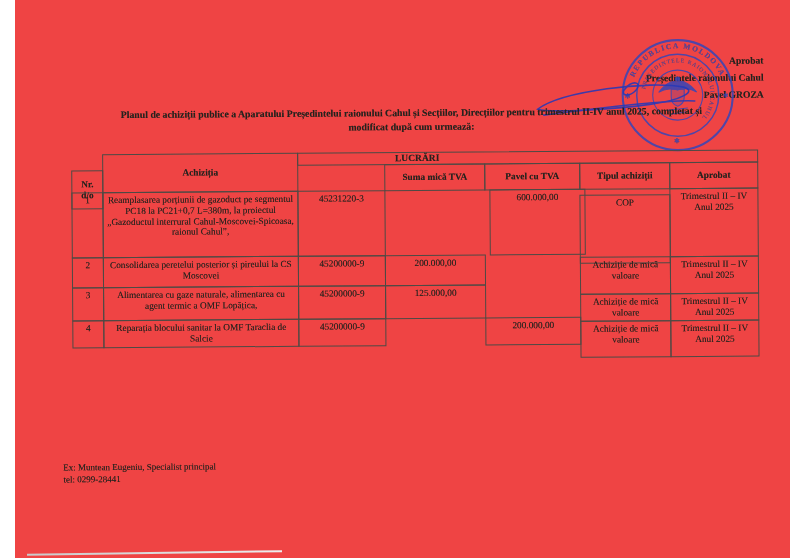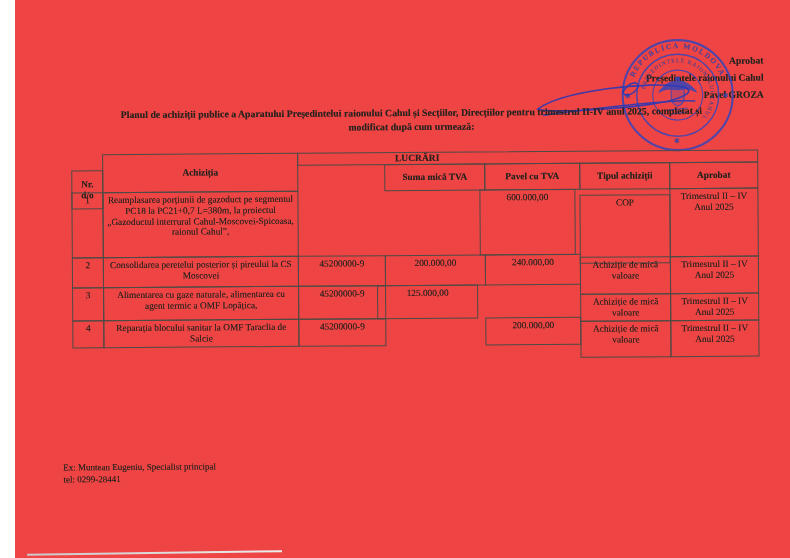--- a/index.html
+++ b/index.html
@@ -133,6 +133,7 @@
 
       <div class="c" style="left:0;top:38px;width:32px;height:66px">1</div>
       <div class="c" style="left:31px;top:38px;width:196px;height:66px">Reamplasarea porțiunii de gazoduct pe segmentul PC18 la PC21+0,7 L=380m, la proiectul „Gazoductul interrural Cahul-Moscovei-Spicoasa, raionul Cahul”,</div>
+      <div class="c" style="left:226px;top:38px;width:88px;height:66px">45231220-3</div>
       <div class="c" style="left:408px;top:38px;width:96px;height:66px">600.000,00</div>
       <div class="c" style="left:508px;top:44px;width:91px;height:69px">COP</div>
       <div class="c" style="left:598px;top:38px;width:89px;height:69px">Trimestrul II – IV Anul 2025</div>

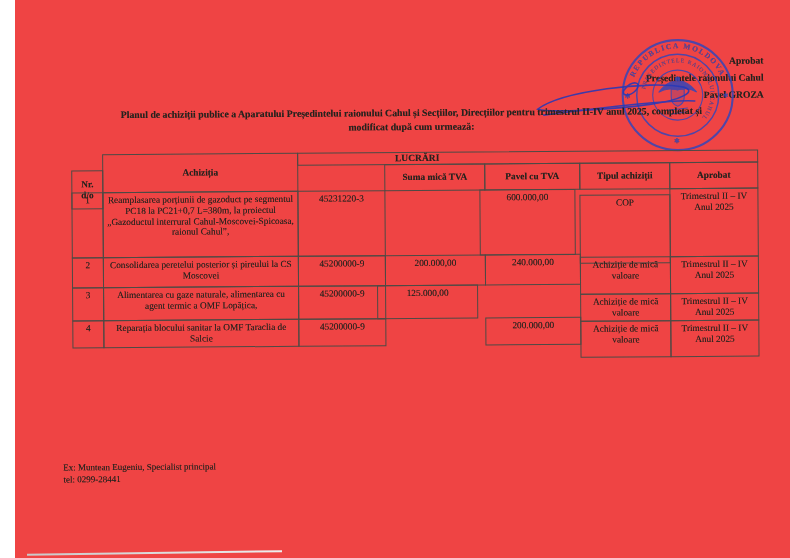--- a/index.html
+++ b/index.html
@@ -134,7 +134,7 @@
       <div class="c" style="left:0;top:38px;width:32px;height:66px">1</div>
       <div class="c" style="left:31px;top:38px;width:196px;height:66px">Reamplasarea porțiunii de gazoduct pe segmentul PC18 la PC21+0,7 L=380m, la proiectul „Gazoductul interrural Cahul-Moscovei-Spicoasa, raionul Cahul”,</div>
       <div class="c" style="left:226px;top:38px;width:88px;height:66px">45231220-3</div>
-      <div class="c" style="left:408px;top:38px;width:96px;height:66px">600.000,00</div>
+      <div class="c" style="left:418px;top:38px;width:96px;height:66px">600.000,00</div>
       <div class="c" style="left:508px;top:44px;width:91px;height:69px">COP</div>
       <div class="c" style="left:598px;top:38px;width:89px;height:69px">Trimestrul II – IV Anul 2025</div>
 

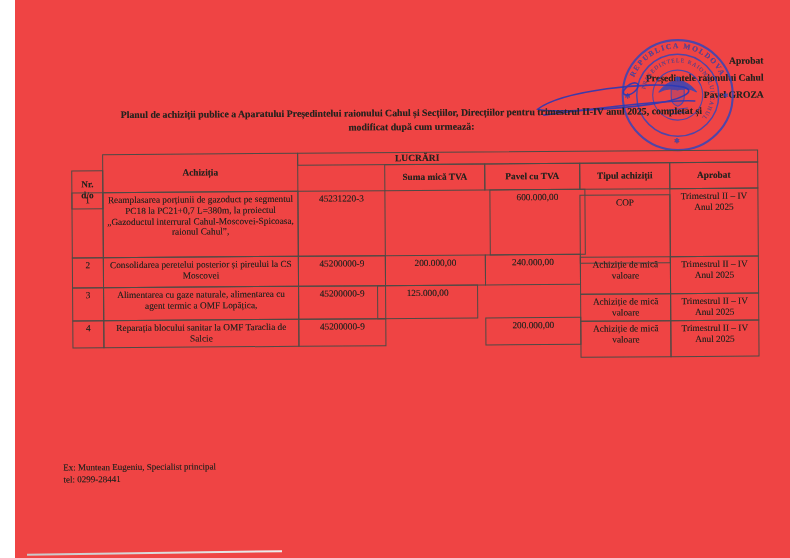--- a/index.html
+++ b/index.html
@@ -142,7 +142,6 @@
       <div class="c" style="left:31px;top:103px;width:196px;height:31px">Consolidarea peretelui posterior și pireului la CS Moscovei</div>
       <div class="c" style="left:226px;top:103px;width:88px;height:31px">45200000-9</div>
       <div class="c" style="left:313px;top:103px;width:101px;height:31px">200.000,00</div>
-      <div class="c" style="left:413px;top:103px;width:96px;height:31px">240.000,00</div>
       <div class="c" style="left:508px;top:106px;width:91px;height:38px">Achiziție de mică valoare</div>
       <div class="c" style="left:598px;top:106px;width:89px;height:38px">Trimestrul II – IV Anul 2025</div>
 

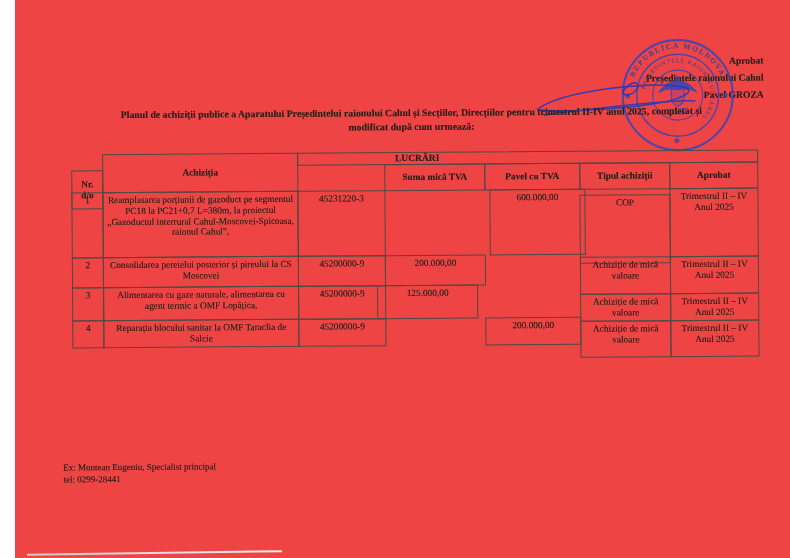--- a/index.html
+++ b/index.html
@@ -148,7 +148,7 @@
       <div class="c" style="left:0;top:133px;width:32px;height:34px">3</div>
       <div class="c" style="left:31px;top:133px;width:196px;height:34px">Alimentarea cu gaze naturale, alimentarea cu agent termic a OMF Lopățica,</div>
       <div class="c" style="left:226px;top:133px;width:88px;height:34px">45200000-9</div>
-      <div class="c" style="left:305px;top:133px;width:101px;height:34px">125.000,00</div>
+      <div class="c" style="left:313px;top:133px;width:101px;height:34px">125.000,00</div>
       <div class="c" style="left:508px;top:143px;width:91px;height:28px">Achiziție de mică valoare</div>
       <div class="c" style="left:598px;top:143px;width:89px;height:28px">Trimestrul II – IV Anul 2025</div>
 

